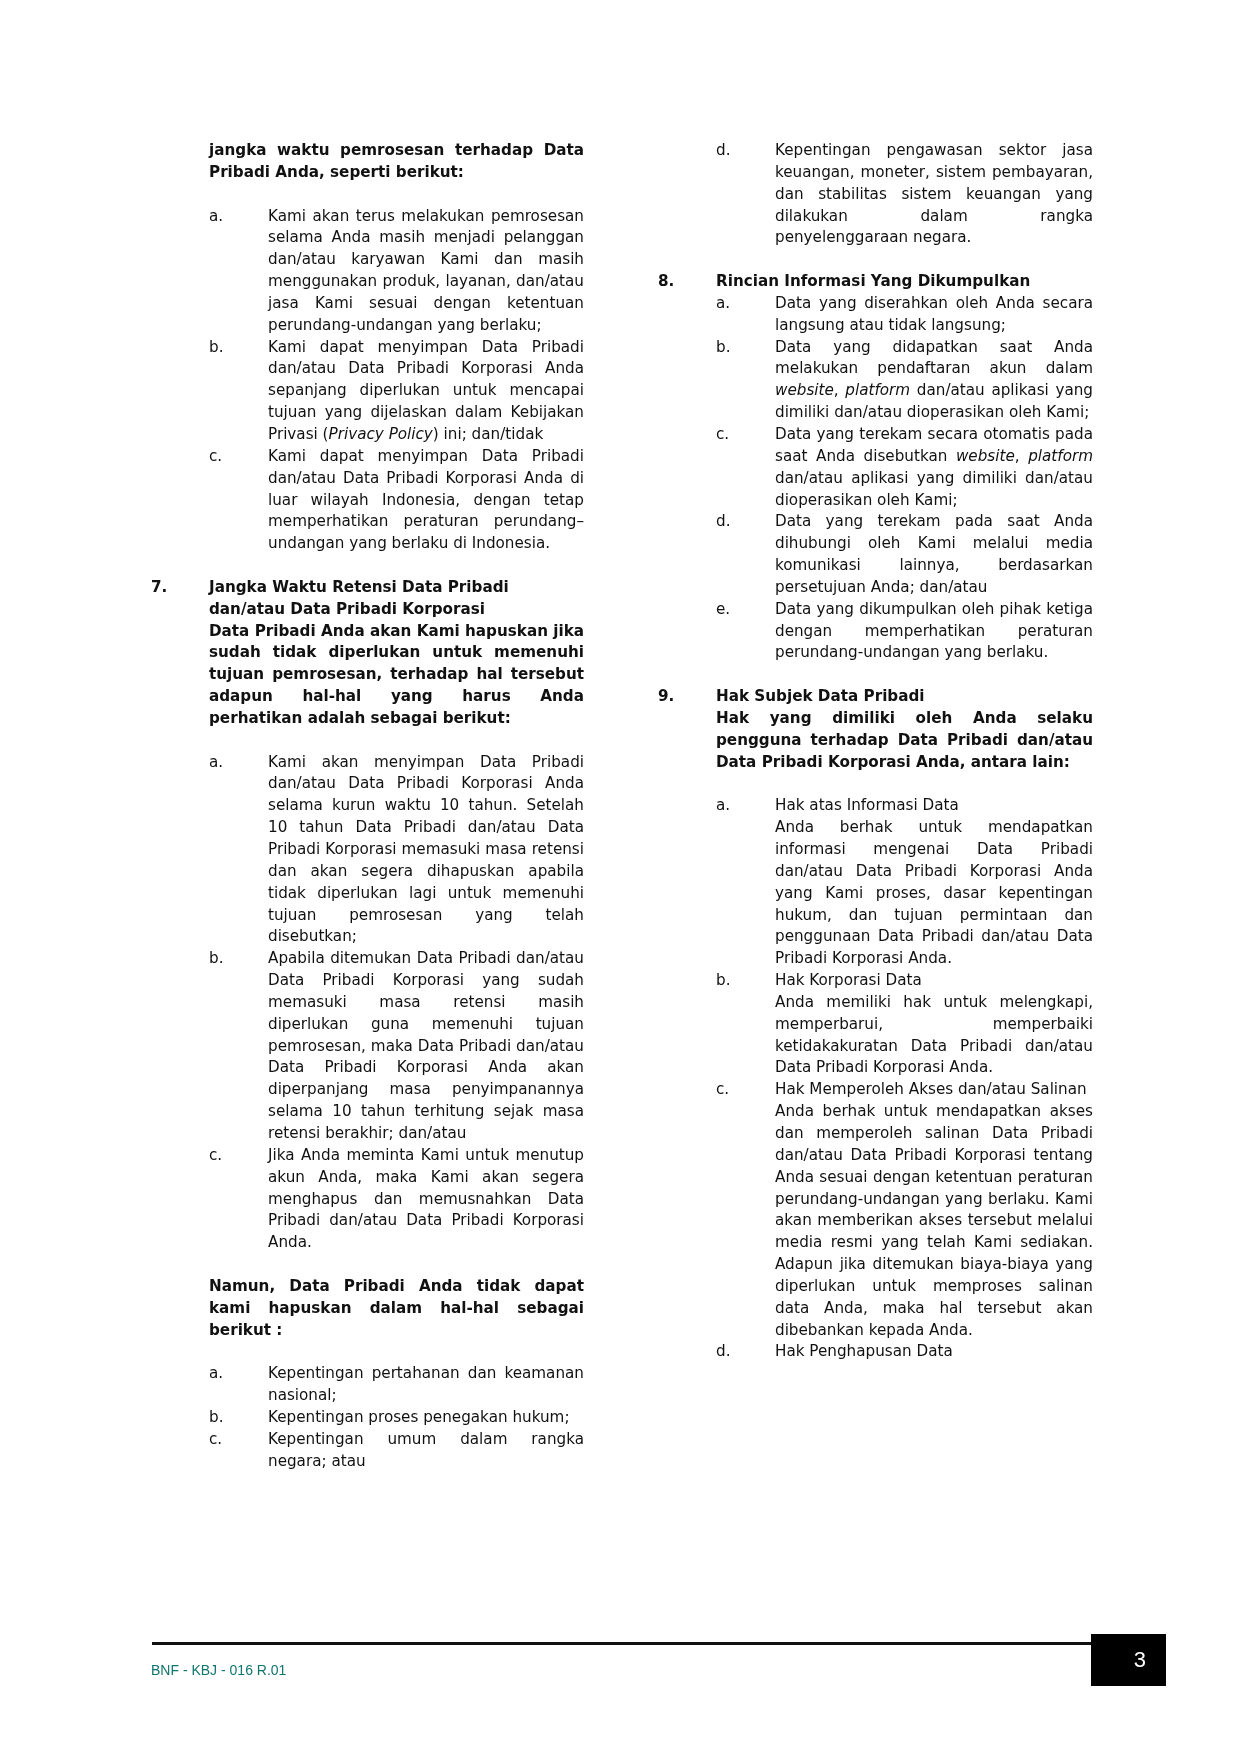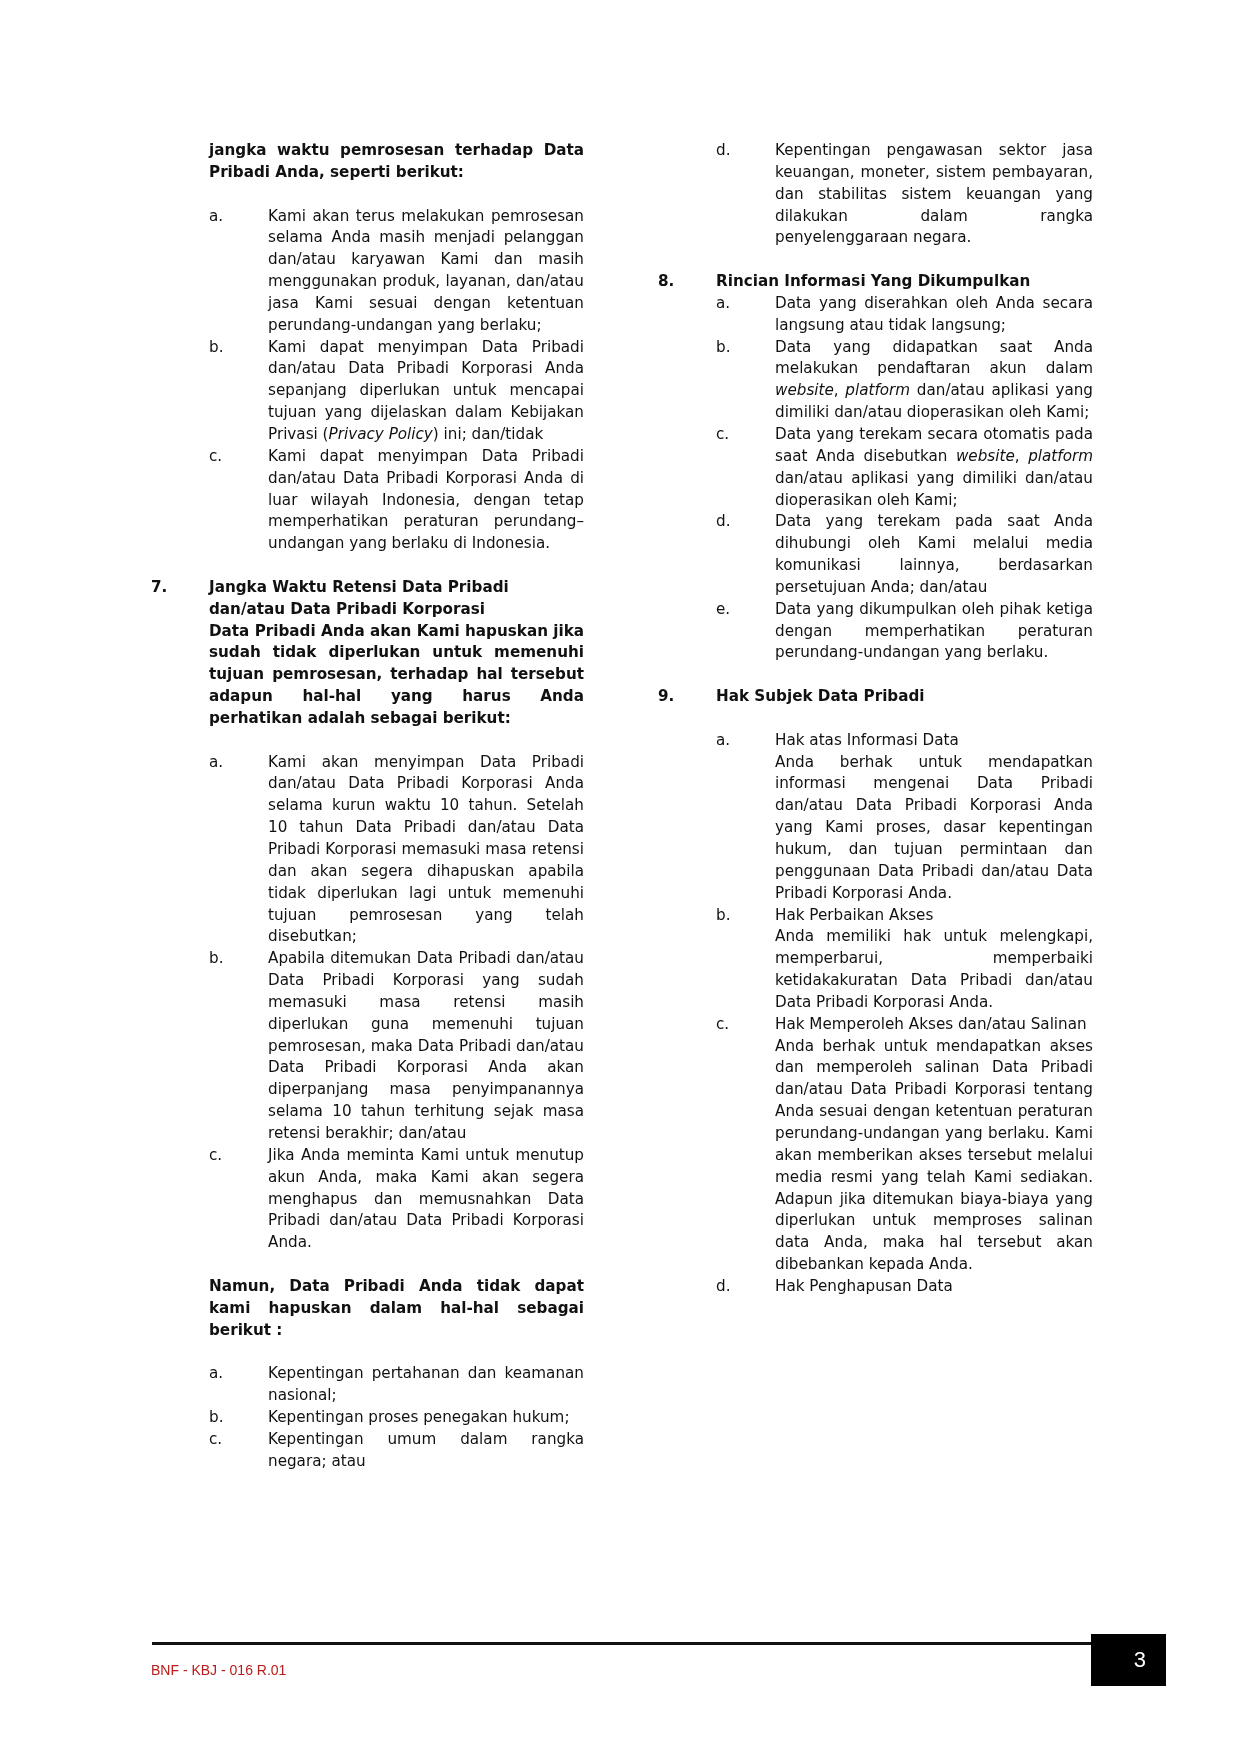--- a/index.html
+++ b/index.html
@@ -133,6 +133,7 @@
     <span class="num">9.</span>
     <div class="body">
       <div class="title">Hak Subjek Data Pribadi</div>
+      <p class="p">Hak yang dimiliki oleh Anda selaku pengguna terhadap Data Pribadi dan/atau Data Pribadi Korporasi Anda, antara lain:</p>
       <div class="gap"></div>
       <div>
         <div class="li">

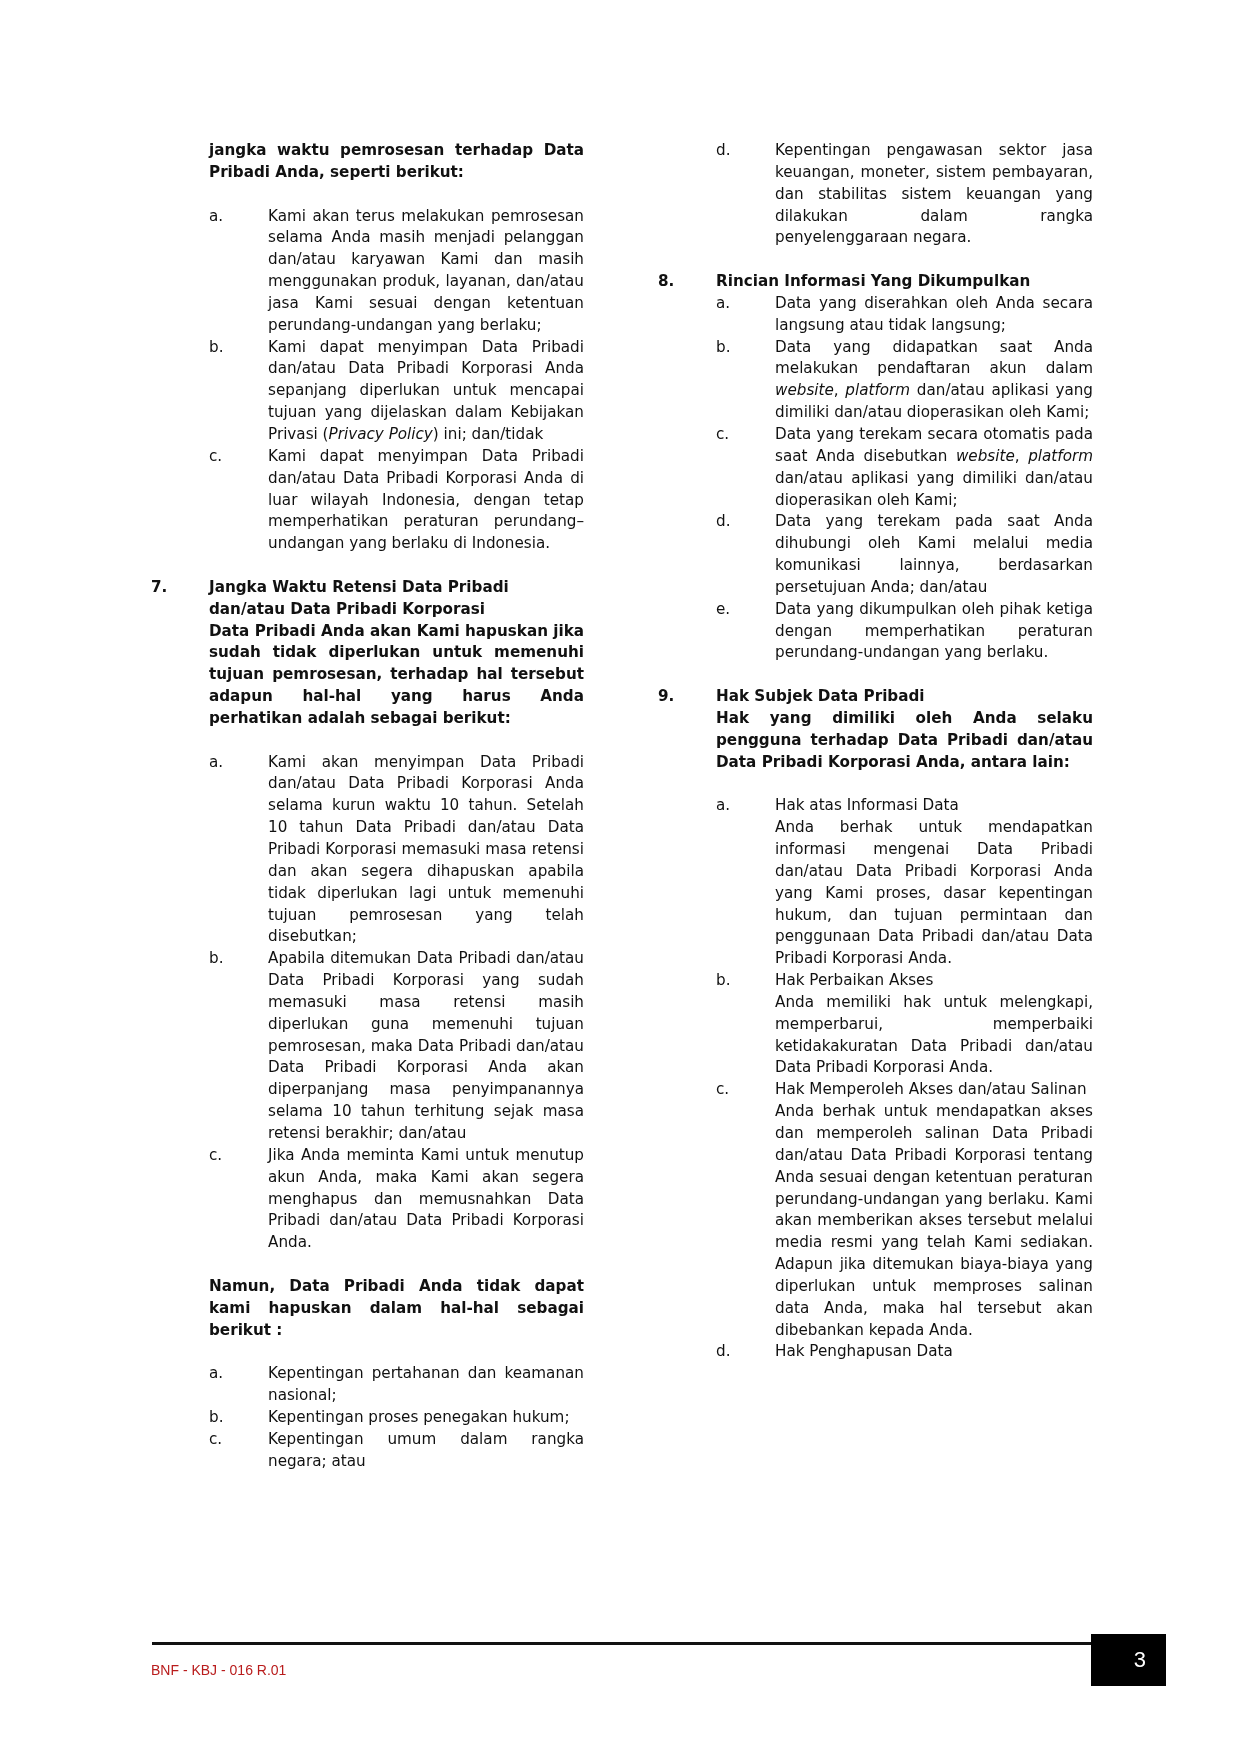--- a/index.html
+++ b/index.html
@@ -146,7 +146,7 @@
         <div class="li">
           <span class="lbl">b.</span>
           <span class="txt">
-            <span class="sub">Hak Perbaikan Akses</span>
+            <span class="sub">Hak Korporasi Data</span>
             <span class="sub">Anda memiliki hak untuk melengkapi, memperbarui, memperbaiki ketidakakuratan Data Pribadi dan/atau Data Pribadi Korporasi Anda.</span>
           </span>
         </div>

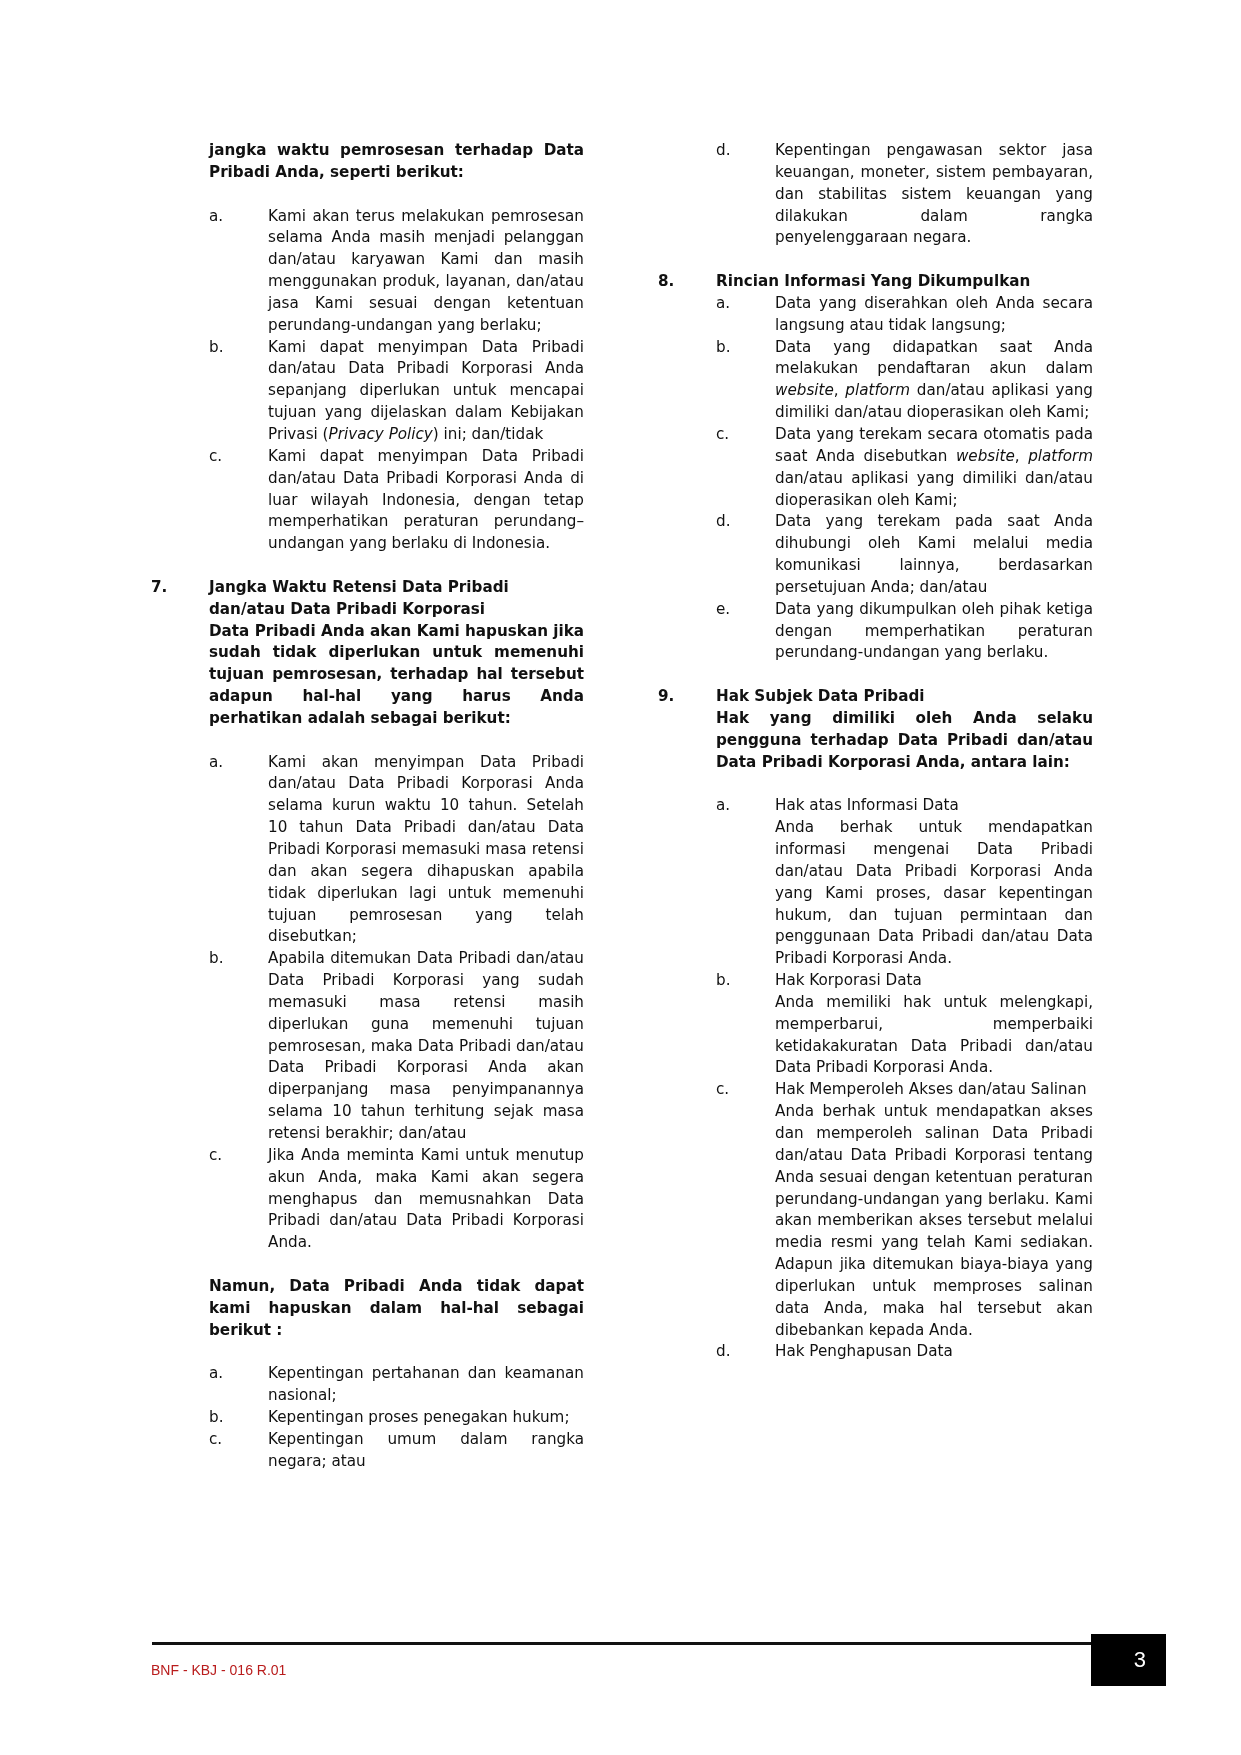--- a/index.html
+++ b/index.html
@@ -22,7 +22,7 @@
   .list-indent { padding-left: 58px; }
   em { font-style: italic; }
   #footer-rule { position: absolute; left: 152px; top: 1642px; width: 940px; height: 3px; background: #111; }
-  #footer-code { position: absolute; left: 151px; top: 1662px; font-family: "Liberation Sans", sans-serif; font-size: 14px; color: #b91c1c; }
+  #footer-code { position: absolute; left: 151px; top: 1662px; font-family: "Liberation Sans", sans-serif; font-size: 14px; color: #0f766e; }
   #page-box { position: absolute; left: 1091px; top: 1634px; width: 75px; height: 52px; background: #000; color: #fff;
               font-family: "Liberation Sans", sans-serif; font-size: 22px; display: flex; align-items: center; justify-content: flex-end;
               padding-right: 20px; box-sizing: border-box; }

